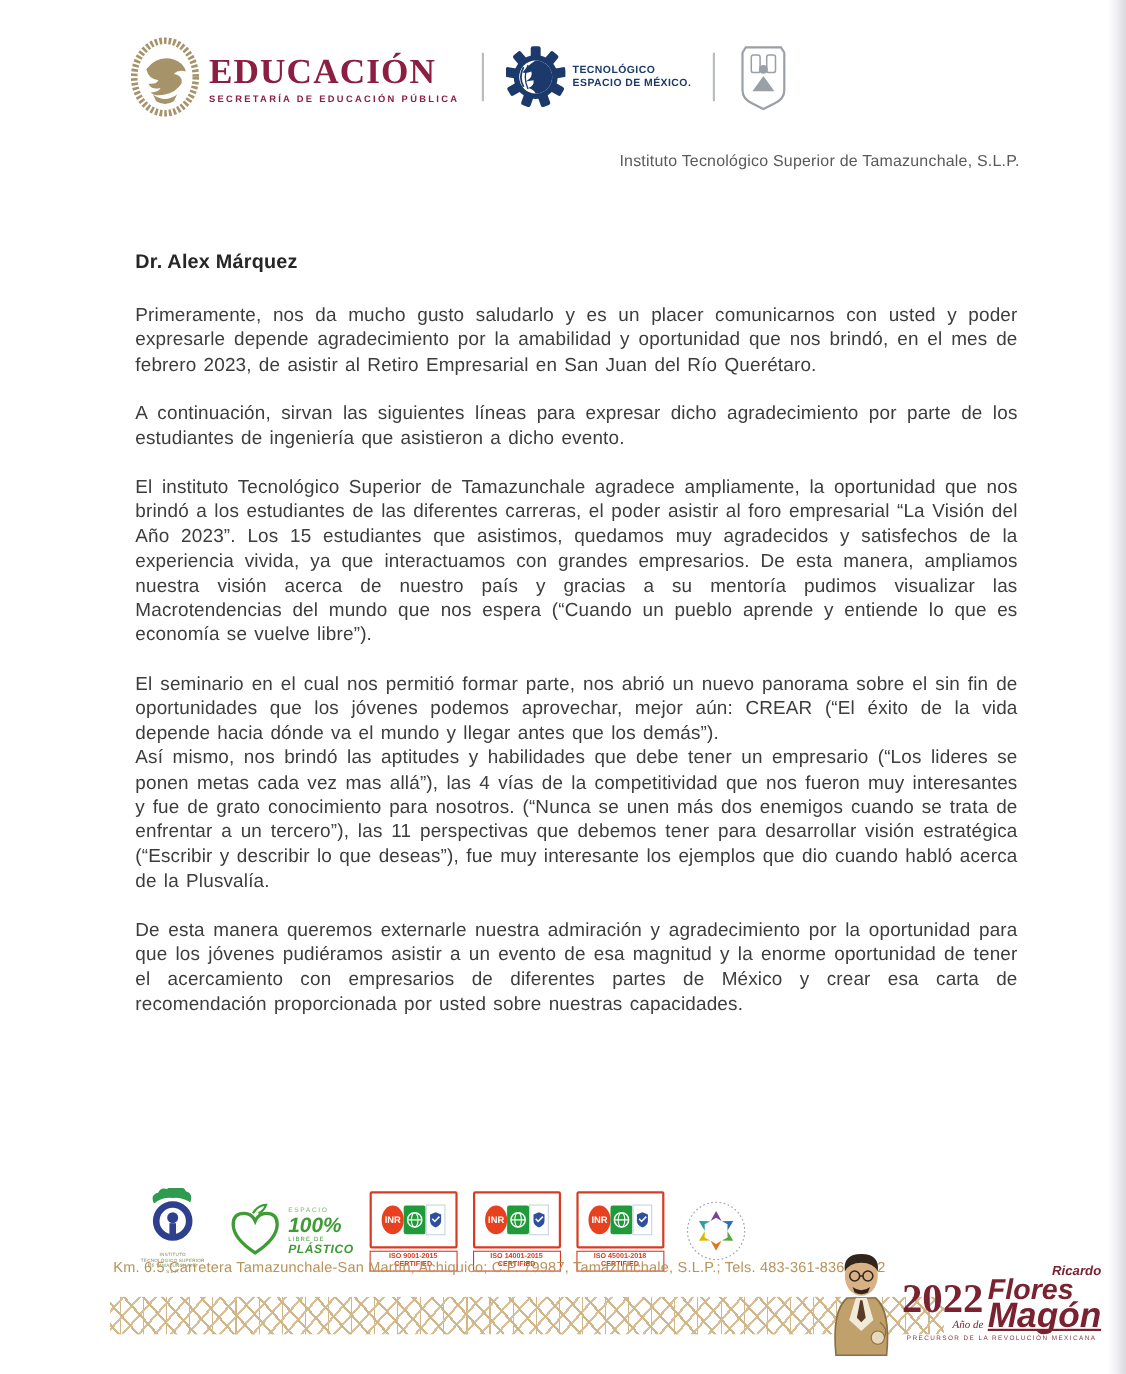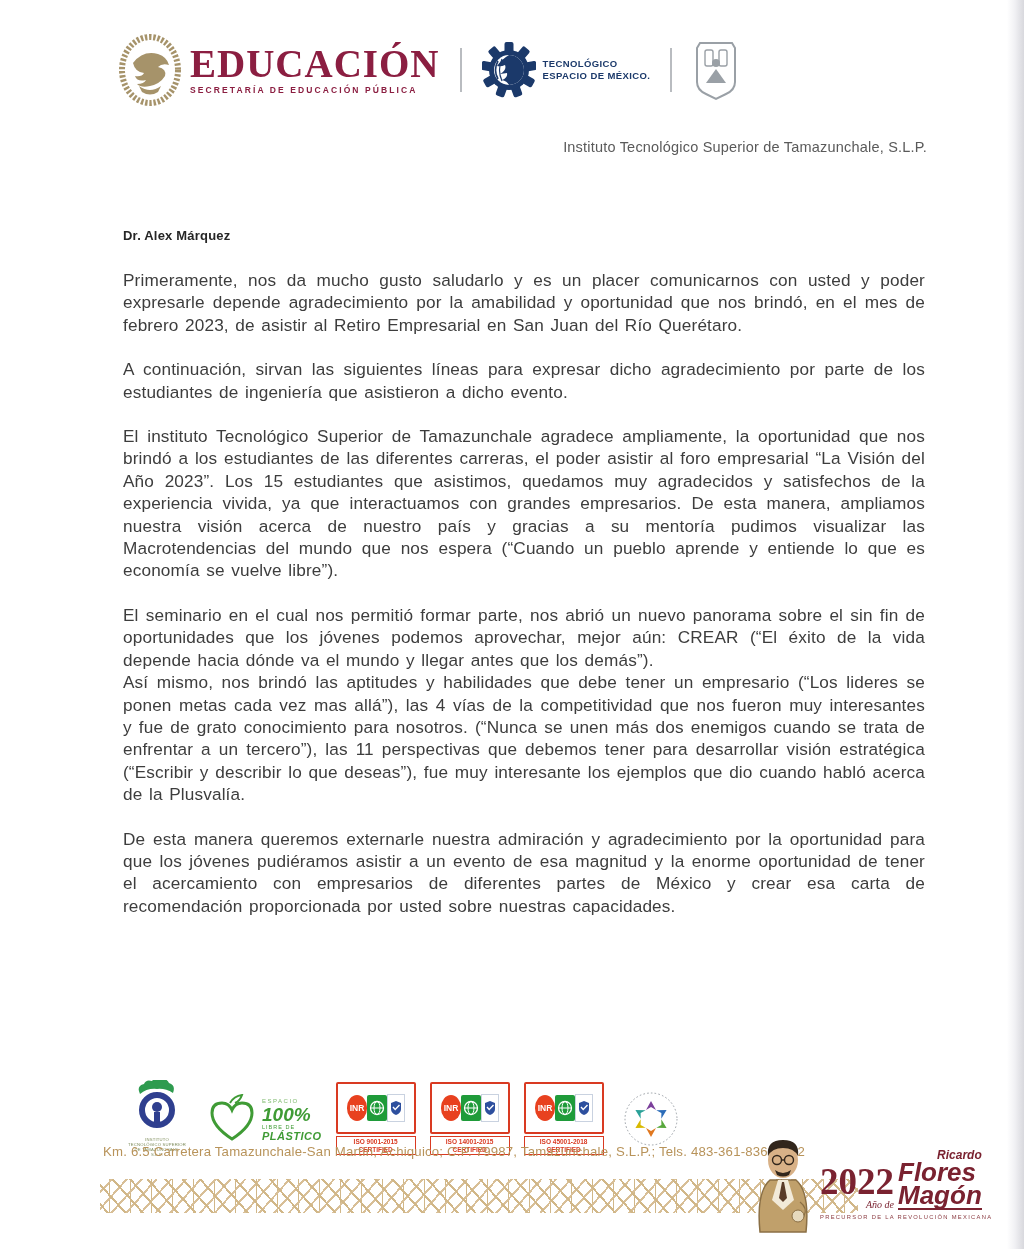--- a/index.html
+++ b/index.html
@@ -11,7 +11,7 @@
   
   .masthead{position:absolute;top:28px;left:118px;height:84px;display:flex;align-items:center;}
   .edu-block{margin-left:8px;}
-  .edu-title{font-family:"Liberation Serif",serif;font-weight:700;font-size:39px;
+  .edu-title{font-family:"Liberation Serif",serif;font-weight:700;font-size:32px;
         letter-spacing:1px;color:#8b1e41;line-height:36px;}
   .edu-sub{font-size:8.5px;font-weight:700;letter-spacing:2.1px;color:#8b1e41;margin-top:3px;}
   .vdiv{width:2px;height:44px;background:#b9bcc0;margin:0 20px;}

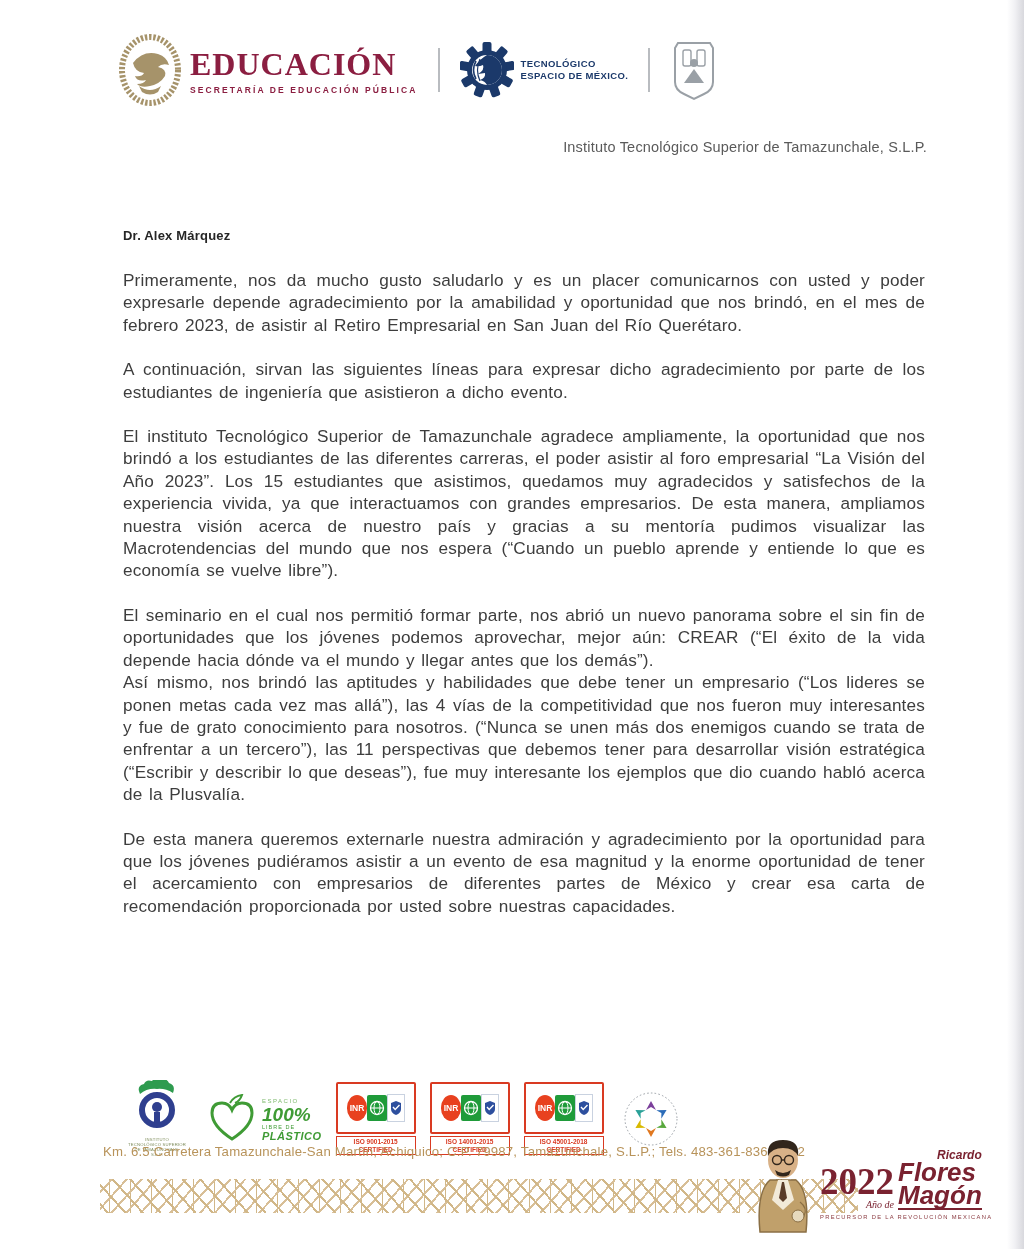--- a/index.html
+++ b/index.html
@@ -24,7 +24,7 @@
 
   
   .letter-body{position:absolute;top:228px;left:123px;width:802px;color:#3d3d3d;}
-  .recipient{font-weight:700;font-size:13px;color:#262626;margin:0 0 26px 0;letter-spacing:.2px;}
+  .recipient{font-weight:700;font-size:18px;color:#262626;margin:0 0 26px 0;letter-spacing:.2px;}
   .letter-body p.par{margin:0 0 22px 0;text-align:justify;font-size:17.2px;line-height:22.4px;
         letter-spacing:.15px;word-spacing:1.6px;}
   .letter-body p.par.tight{margin-top:-22px;}

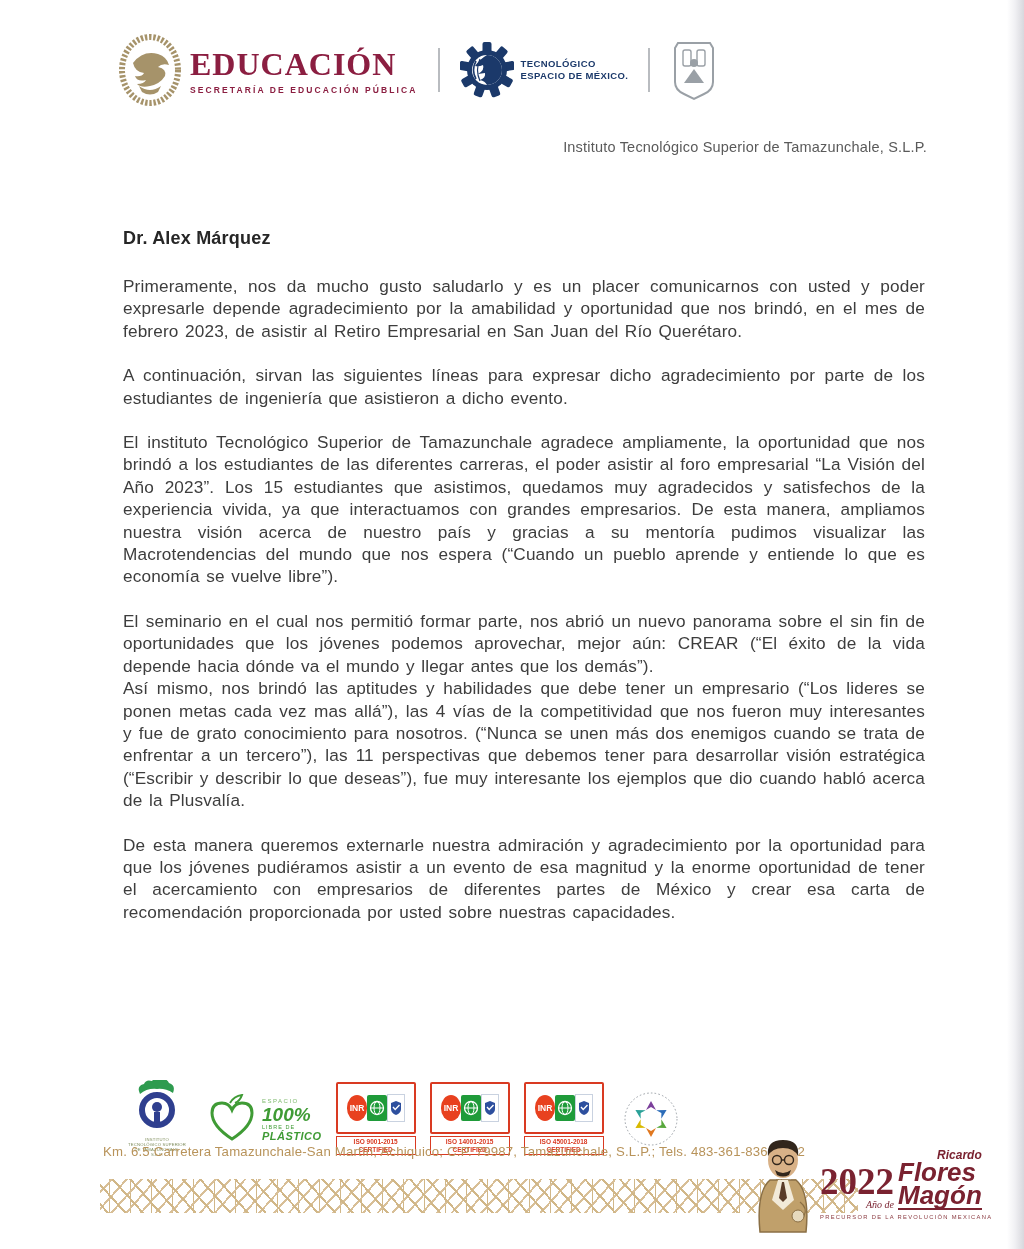--- a/index.html
+++ b/index.html
@@ -71,7 +71,7 @@
         line-height:20px;margin-left:4px;}
   .magon-ricardo{font-size:12px;font-weight:700;display:block;text-align:right;line-height:11px;}
   .magon-flores{font-size:26px;display:block;line-height:22px;}
-  .magon-magon{font-size:26px;display:block;line-height:24px;border-bottom:2px solid #7a2230;padding-bottom:1px;}
+  .magon-magon{font-size:32px;display:block;line-height:24px;border-bottom:2px solid #7a2230;padding-bottom:1px;}
   .magon-tagline{font-size:5.8px;letter-spacing:1.3px;margin-top:4px;text-align:center;color:#8a3a40;}
 </style>
 </head>

